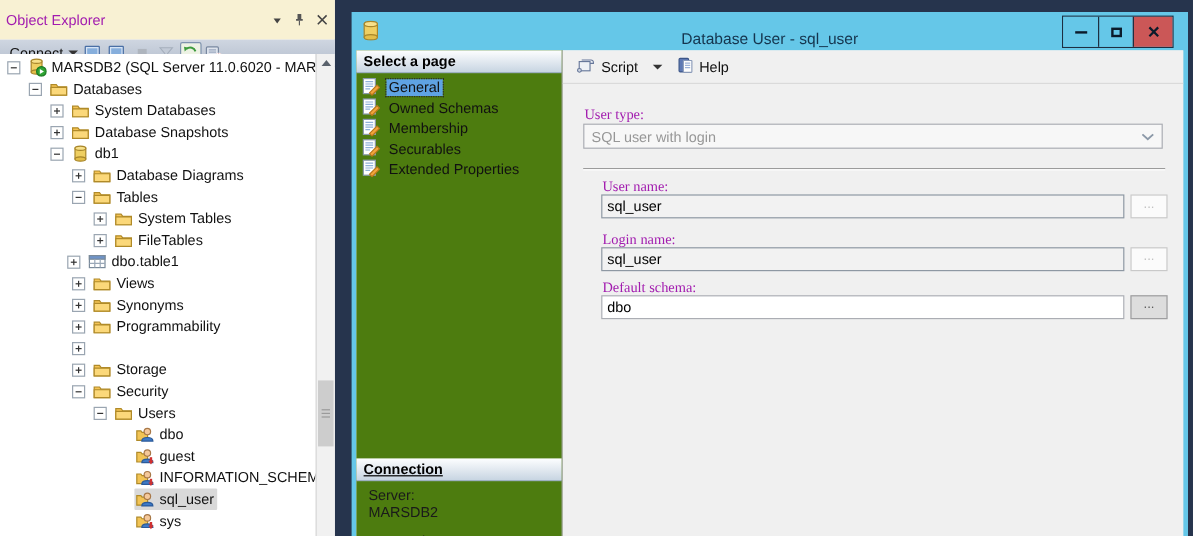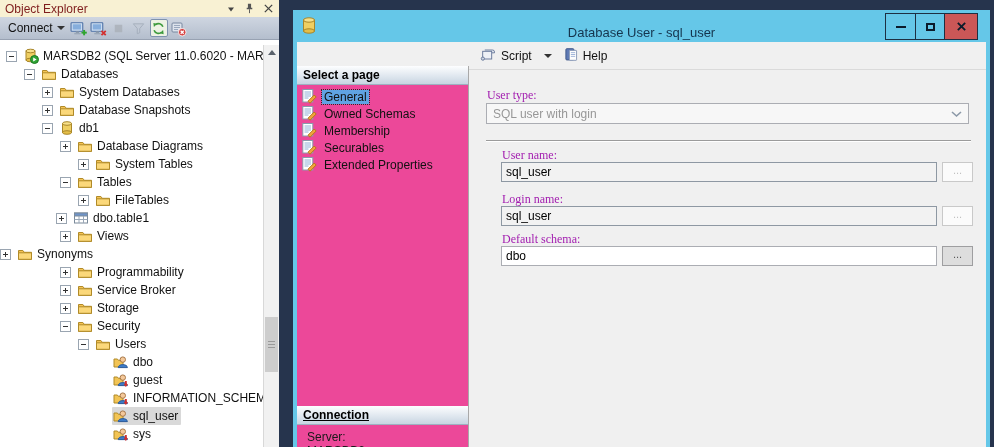--- a/index.html
+++ b/index.html
@@ -8,8 +8,8 @@
          font-family:"Liberation Sans",sans-serif;color:#111;}
   
   .oe{position:absolute;left:0;top:0;width:279px;height:447px;background:#fff;}
-  .oe-title{height:17px;background:#F8F1D3;display:flex;align-items:center;
-            padding:0 5px;font-size:12px;color:#7f1d1d;}
+  .oe-title{height:33px;background:#F8F1D3;display:flex;align-items:center;
+            padding:0 5px;font-size:12px;color:#a21caf;}
   .oe-title .t{flex:1;}
   .oe-title .hicons{display:flex;align-items:center;gap:7px;}
   .oe-title .hicons span{display:inline-flex;cursor:pointer;}

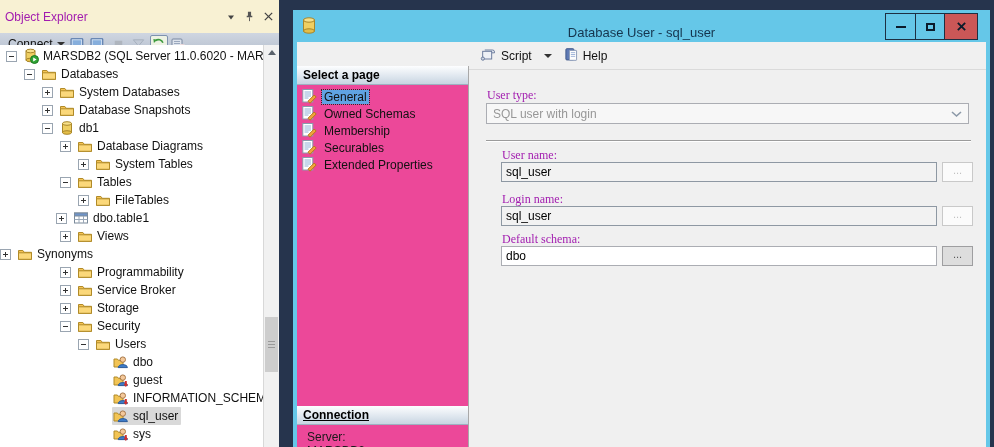--- a/index.html
+++ b/index.html
@@ -50,7 +50,7 @@
   .g-min{width:10px;height:2px;background:#0B1B2B;}
   .g-max{width:9px;height:8px;border:2px solid #0B1B2B;}
   .dlg-body{position:absolute;left:4px;right:4px;top:32px;bottom:0;background:#F0F0F0;display:flex;}
-  .side{width:172px;background:#ec4899;border-right:1px solid #A9A9A9;position:relative;flex:0 0 172px;margin-top:24px;}
+  .side{width:172px;background:#4d7c0f;border-right:1px solid #A9A9A9;position:relative;flex:0 0 172px;}
   .side-h{height:19px;background:linear-gradient(#FDFEFF,#C8D5E2);border-bottom:1px solid #9DB0C0;
           font-weight:bold;font-size:12px;padding:2px 6px 0 6px;color:#000;}
   .pages{padding-top:2px;}

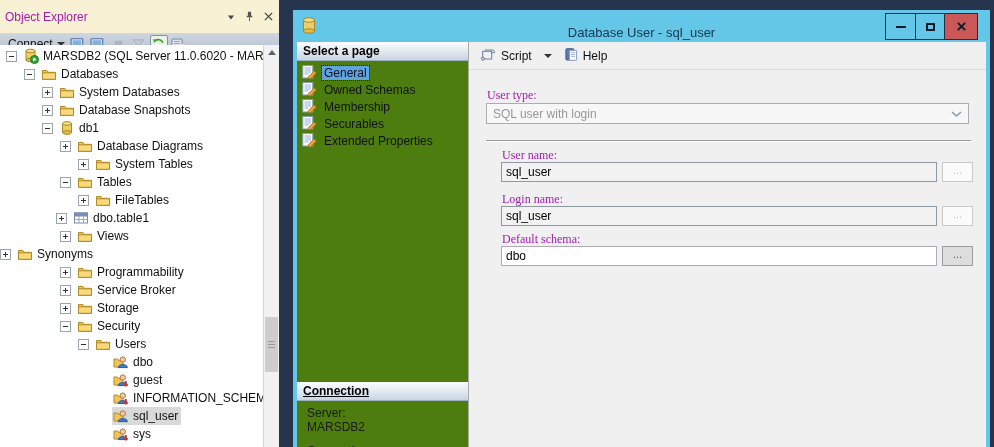--- a/index.html
+++ b/index.html
@@ -254,6 +254,20 @@
             <span>Database Diagrams</span>
           </span>
         </div>
+        <div class="trow" style="padding-left: 60px;">
+          <span class="exp">
+            <span class="h"></span>
+          </span>
+          <span class="rowinner">
+            <span class="ticon">
+              <svg width="16" height="16" viewBox="0 0 16 16">
+                <path d="M1.5 4.5h4.4l1.4 1.8h7.2v7H1.5z" fill="#F6C455" stroke="#B08A28"></path>
+                <path d="M1.5 6.8h13v6.5h-13z" fill="#FBD87A" stroke="#B08A28"></path>
+              </svg>
+            </span>
+            <span>Tables</span>
+          </span>
+        </div>
         <div class="trow" style="padding-left: 78px;">
           <span class="exp">
             <span class="h"></span>
@@ -267,20 +281,6 @@
               </svg>
             </span>
             <span>System Tables</span>
-          </span>
-        </div>
-        <div class="trow" style="padding-left: 60px;">
-          <span class="exp">
-            <span class="h"></span>
-          </span>
-          <span class="rowinner">
-            <span class="ticon">
-              <svg width="16" height="16" viewBox="0 0 16 16">
-                <path d="M1.5 4.5h4.4l1.4 1.8h7.2v7H1.5z" fill="#F6C455" stroke="#B08A28"></path>
-                <path d="M1.5 6.8h13v6.5h-13z" fill="#FBD87A" stroke="#B08A28"></path>
-              </svg>
-            </span>
-            <span>Tables</span>
           </span>
         </div>
         <div class="trow" style="padding-left: 78px;">

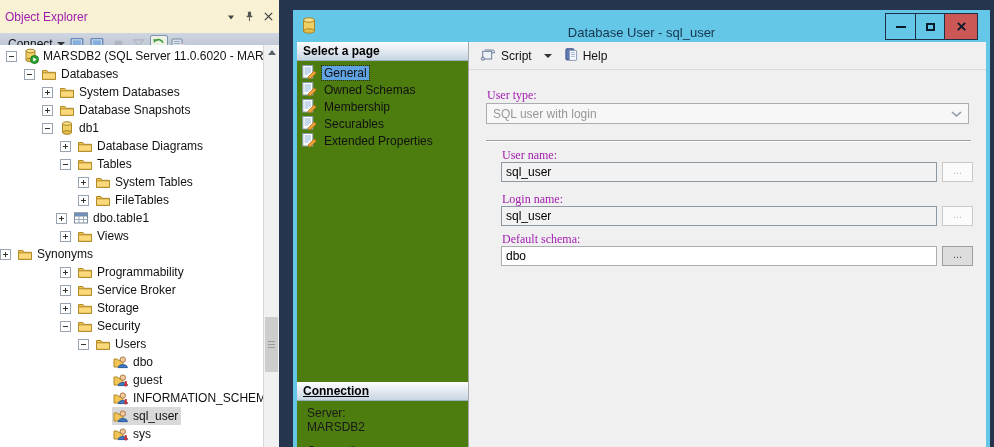--- a/index.html
+++ b/index.html
@@ -329,7 +329,7 @@
             <span>Views</span>
           </span>
         </div>
-        <div class="trow" style="">
+        <div class="trow" style="padding-left: 60px;">
           <span class="exp">
             <span class="h"></span>
             <span class="v"></span>

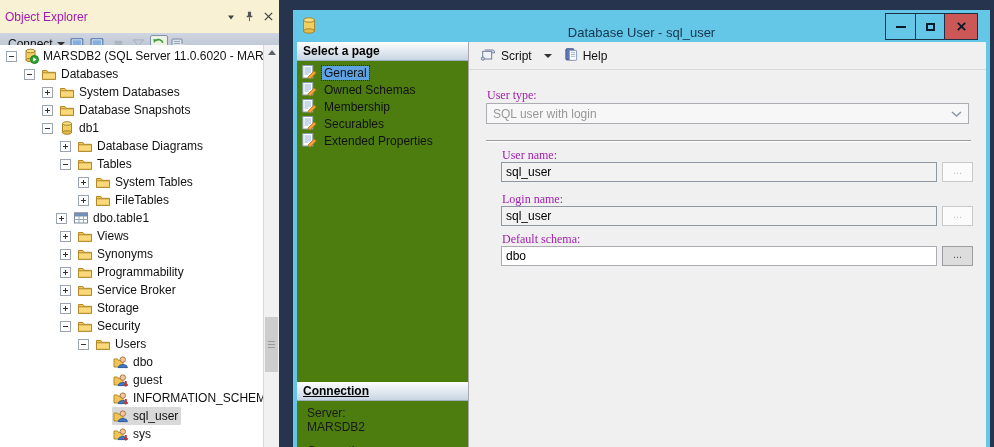--- a/index.html
+++ b/index.html
@@ -364,15 +364,6 @@
             <span class="h"></span>
             <span class="v"></span>
           </span>
-          <span class="rowinner">
-            <span class="ticon">
-              <svg width="16" height="16" viewBox="0 0 16 16">
-                <path d="M1.5 4.5h4.4l1.4 1.8h7.2v7H1.5z" fill="#F6C455" stroke="#B08A28"></path>
-                <path d="M1.5 6.8h13v6.5h-13z" fill="#FBD87A" stroke="#B08A28"></path>
-              </svg>
-            </span>
-            <span>Service Broker</span>
-          </span>
         </div>
         <div class="trow" style="padding-left: 60px;">
           <span class="exp">

